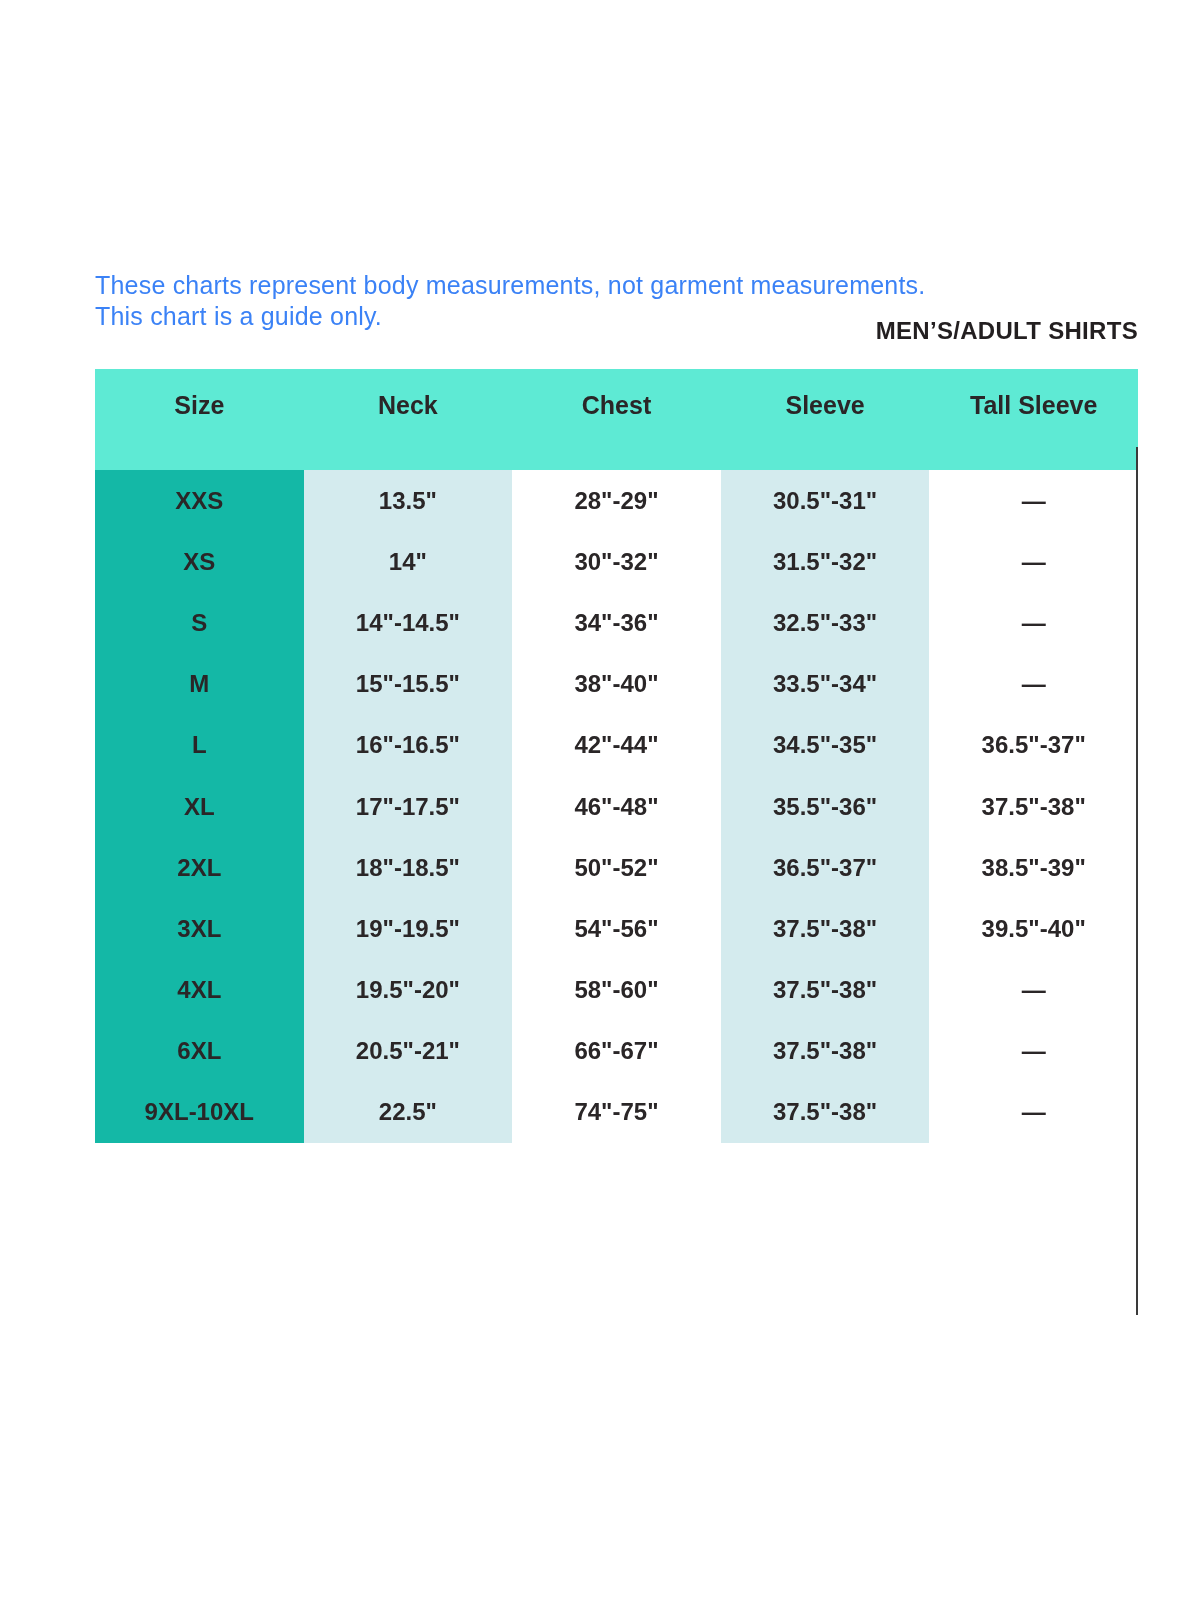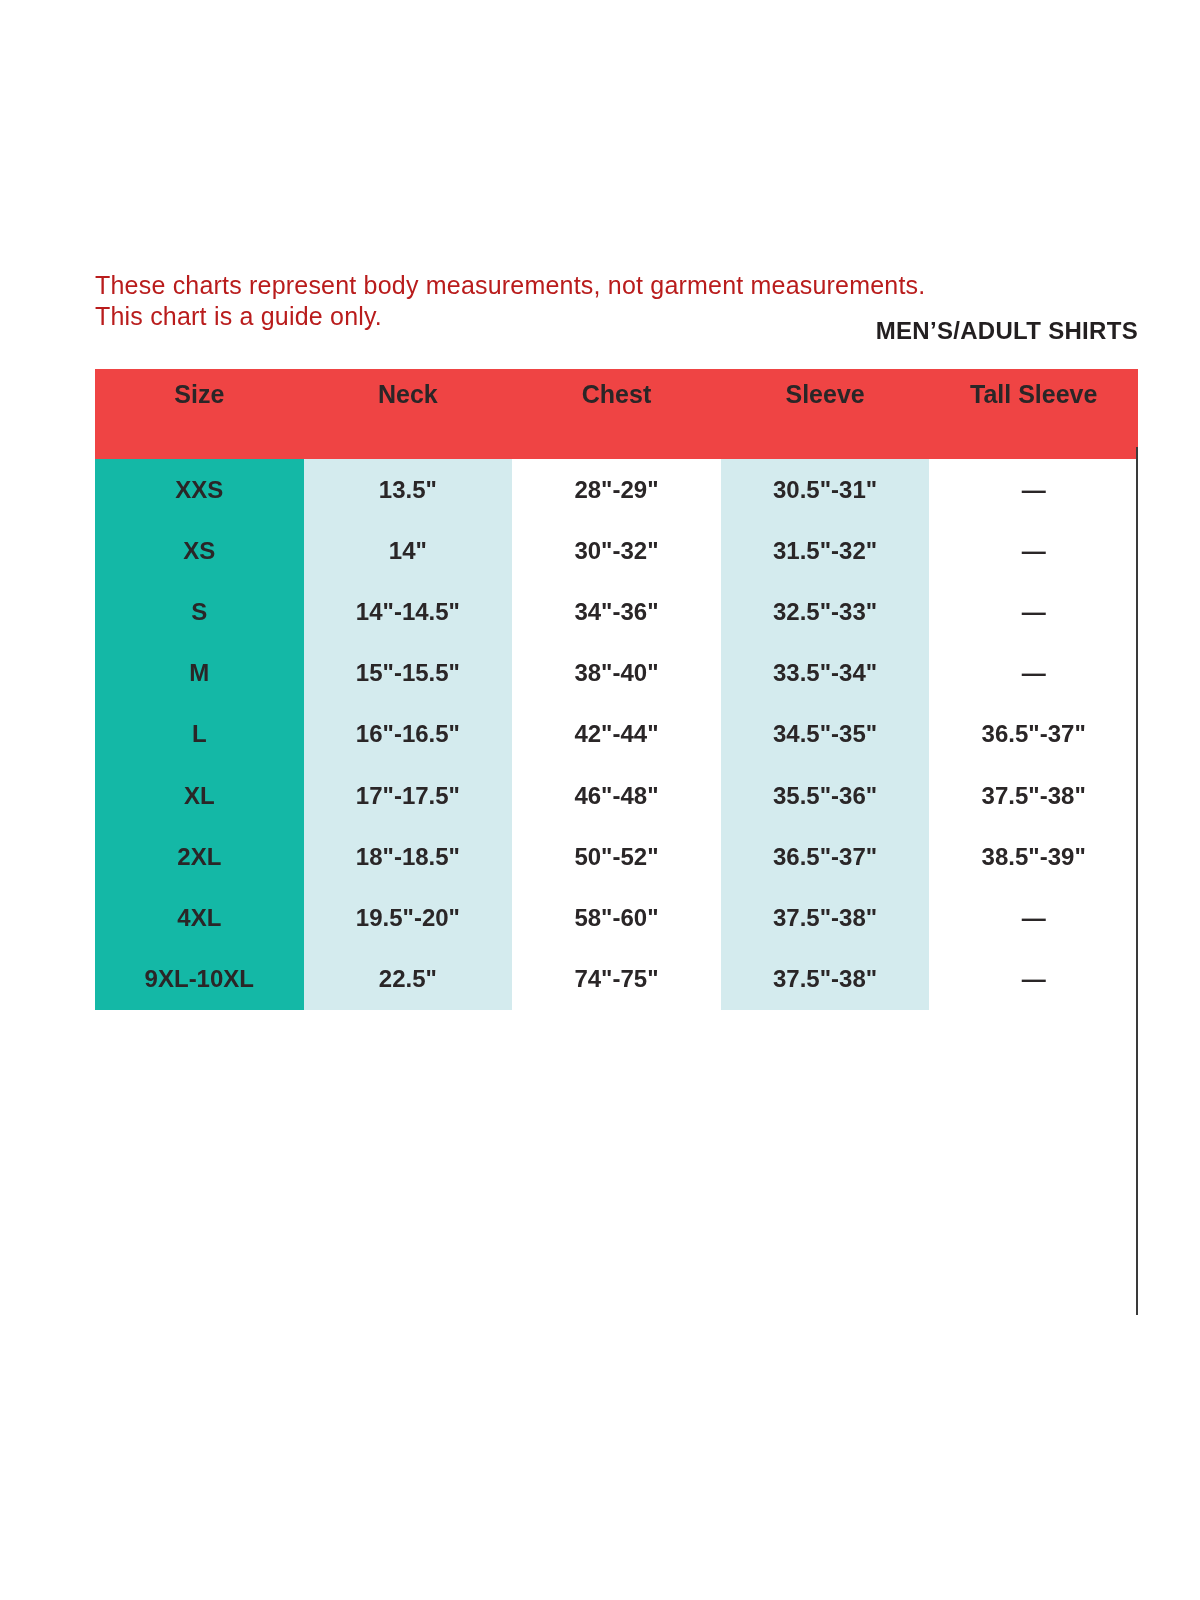--- a/index.html
+++ b/index.html
@@ -24,7 +24,7 @@
     font-size: 25px;
     line-height: 31px;
     font-weight: normal;
-    color: #b91c1c;
+    color: #3b82f6;
     letter-spacing: 0.2px;
   }
 

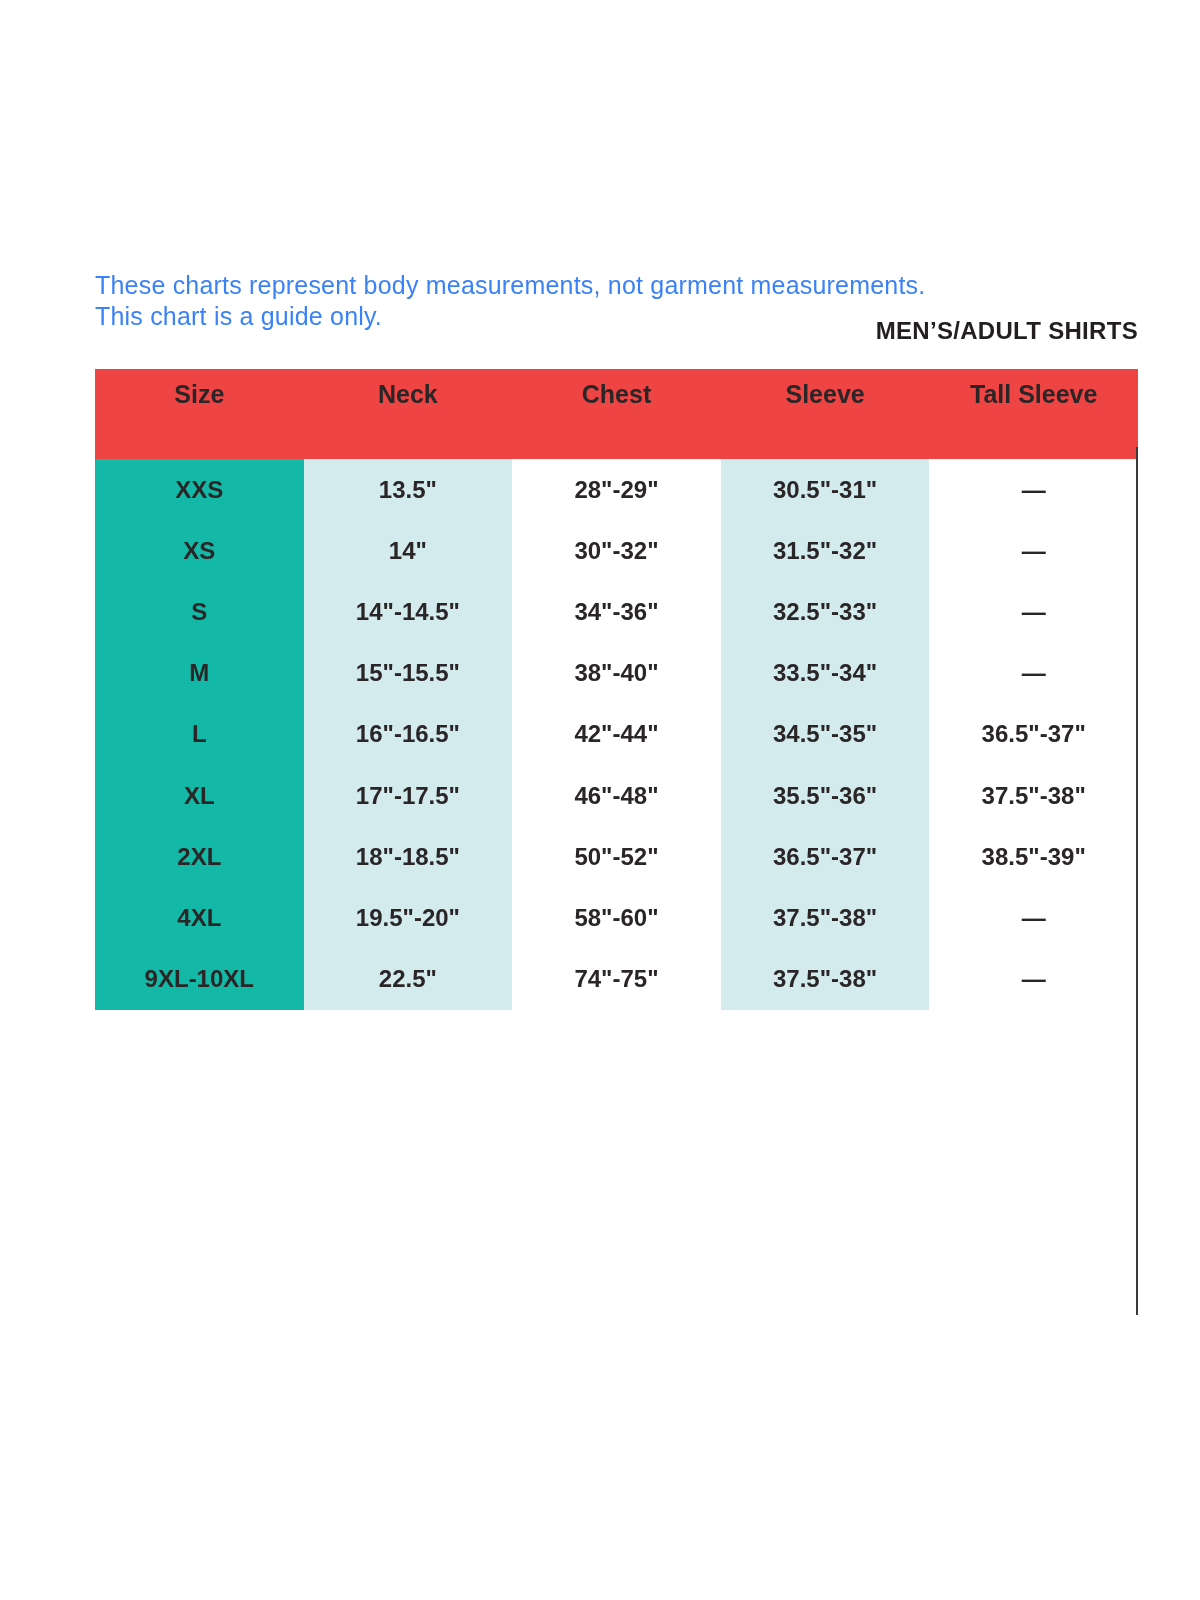--- a/index.html
+++ b/index.html
@@ -52,8 +52,8 @@
   .size-table th {
     height: 78px;
     vertical-align: top;
-    padding-top: 11px;
-    background: #ef4444;
+    padding-top: 22px;
+    background: #5eead4;
     font-size: 25px;
     font-weight: bold;
     color: #2a2627;

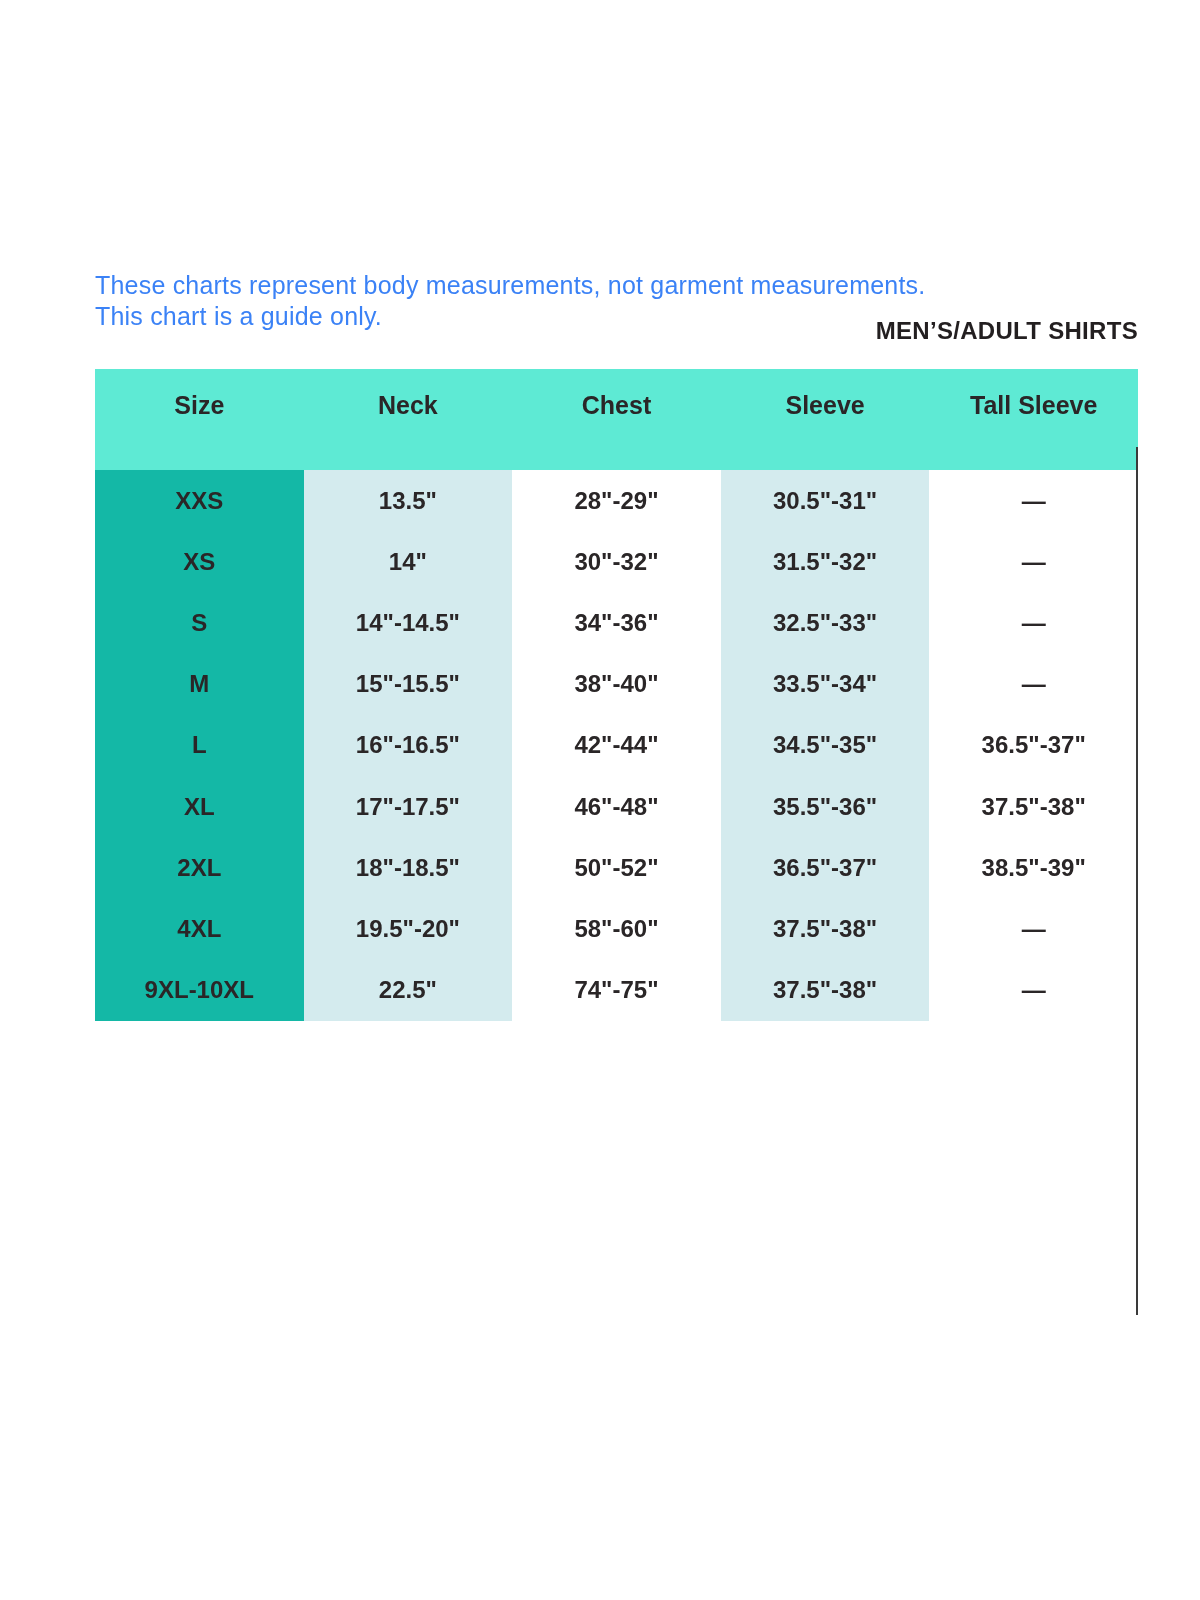--- a/index.html
+++ b/index.html
@@ -156,6 +156,13 @@
         <td class="col4">38.5"-39"</td>
       </tr>
       <tr>
+        <td class="col0">3XL</td>
+        <td class="col1">19"-19.5"</td>
+        <td class="col2">54"-56"</td>
+        <td class="col3">37.5"-38"</td>
+        <td class="col4">39.5"-40"</td>
+      </tr>
+      <tr>
         <td class="col0">4XL</td>
         <td class="col1">19.5"-20"</td>
         <td class="col2">58"-60"</td>

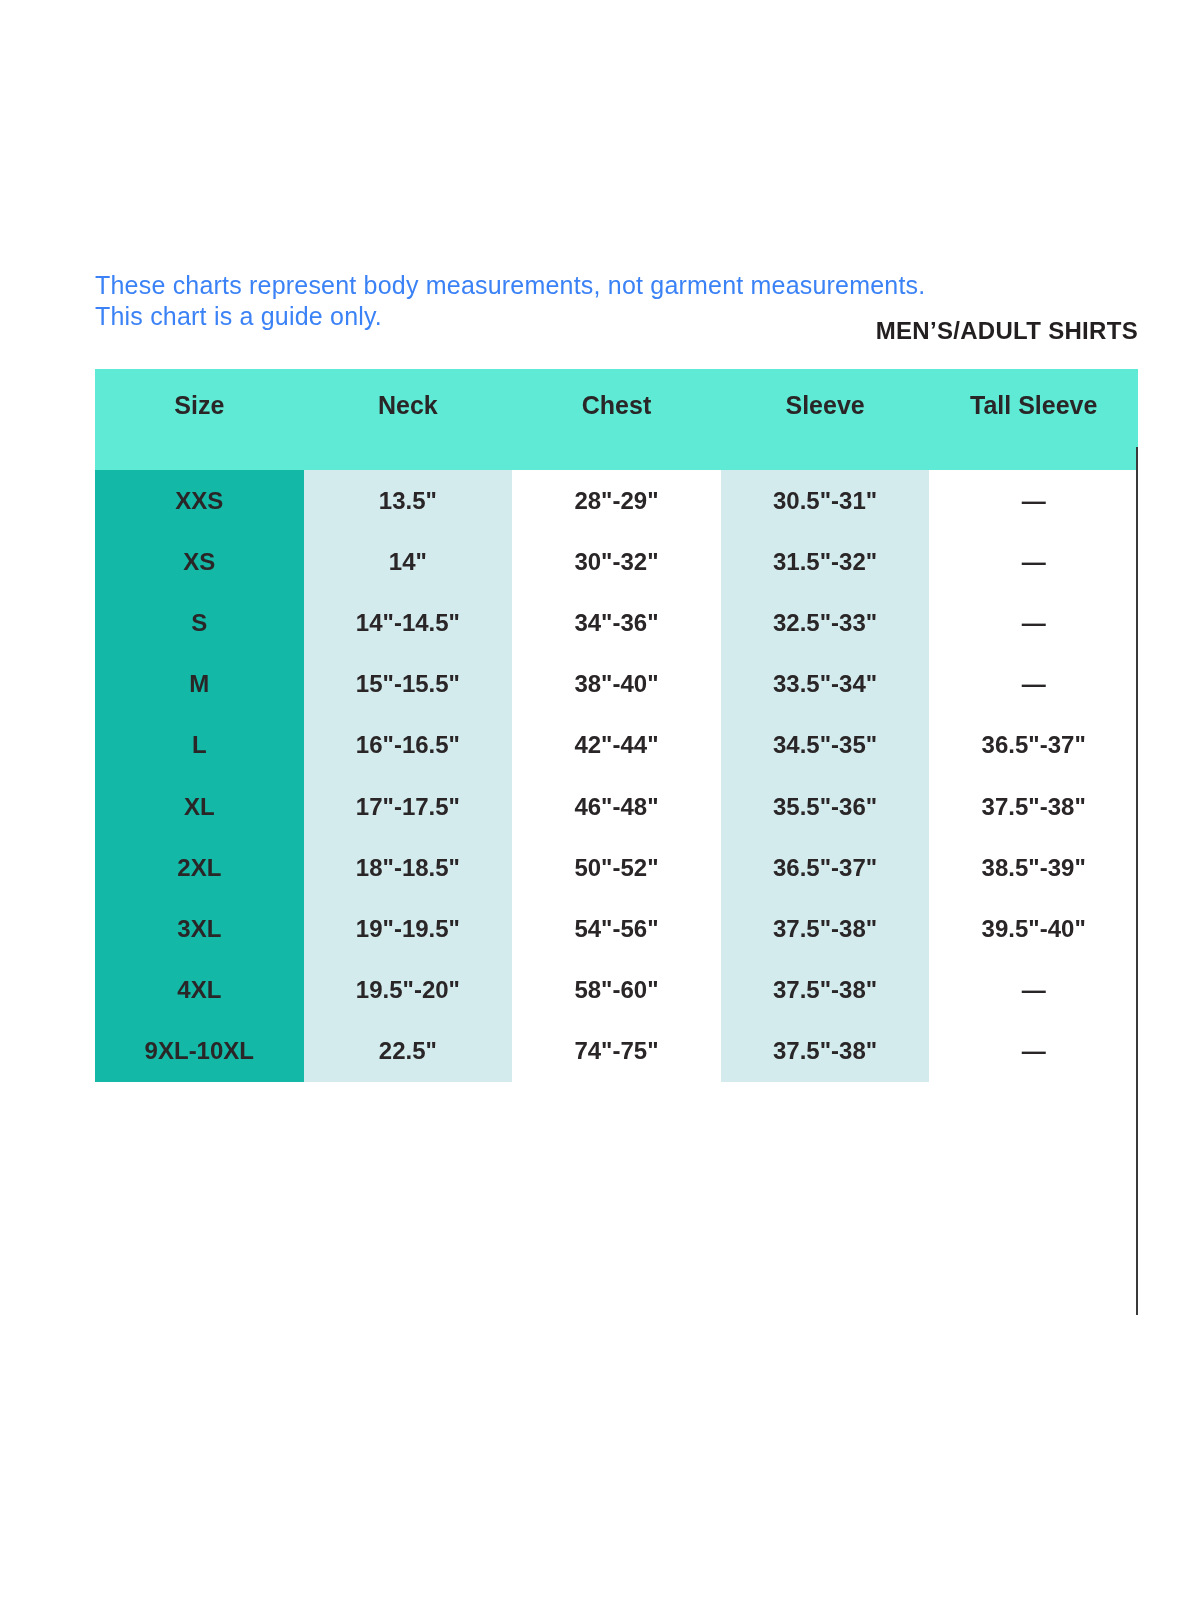--- a/index.html
+++ b/index.html
@@ -170,6 +170,13 @@
         <td class="col4">—</td>
       </tr>
       <tr>
+        <td class="col0">6XL</td>
+        <td class="col1">20.5"-21"</td>
+        <td class="col2">66"-67"</td>
+        <td class="col3">37.5"-38"</td>
+        <td class="col4">—</td>
+      </tr>
+      <tr>
         <td class="col0">9XL-10XL</td>
         <td class="col1">22.5"</td>
         <td class="col2">74"-75"</td>

